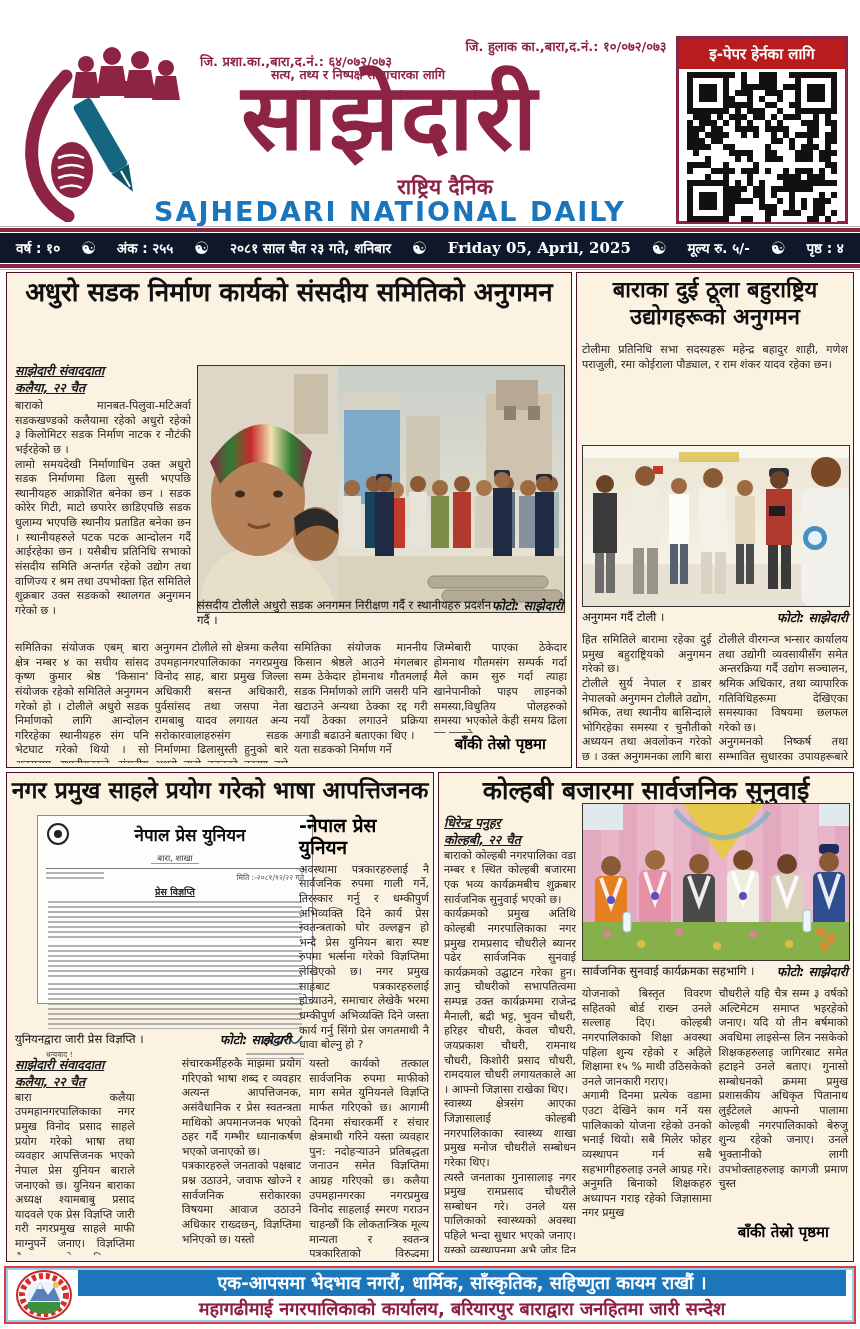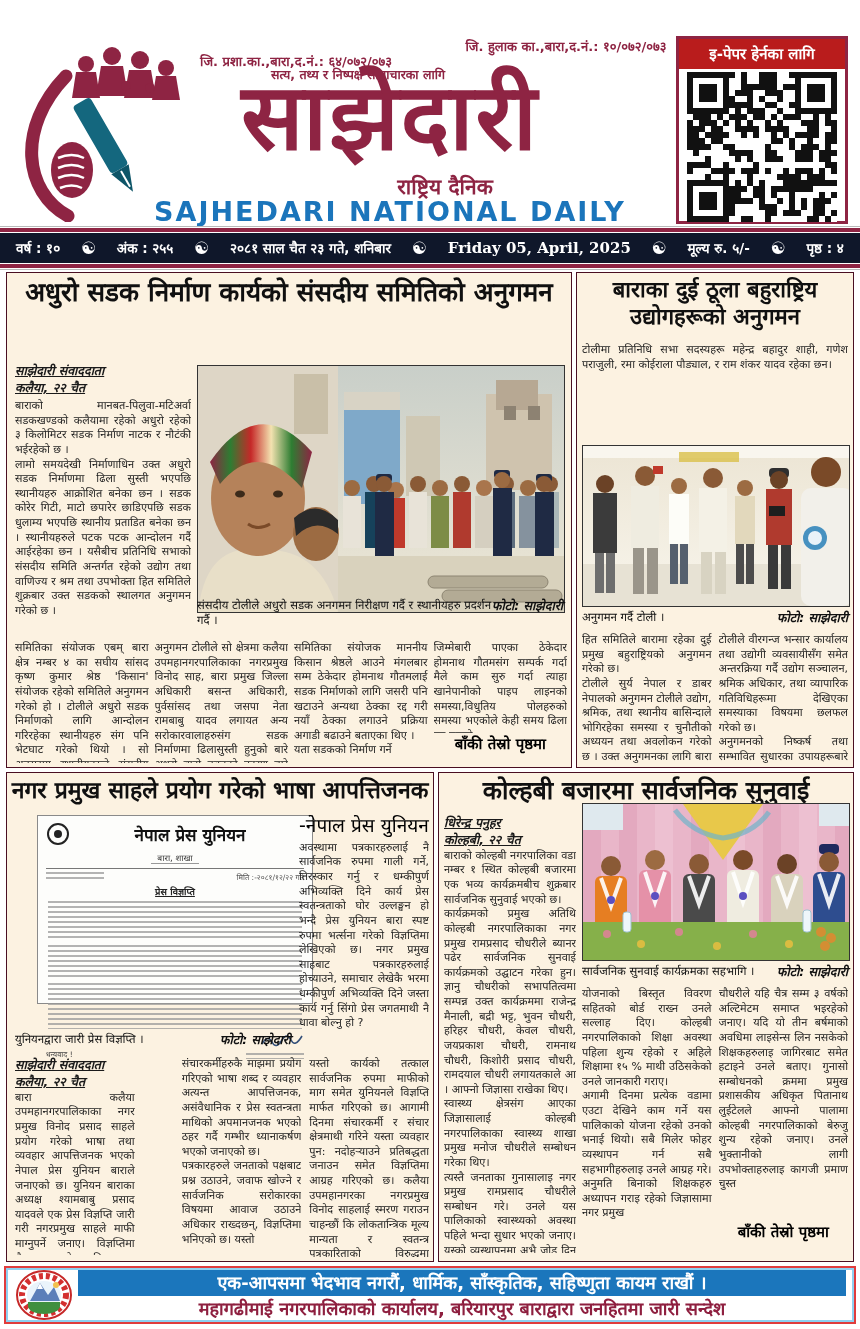--- a/index.html
+++ b/index.html
@@ -35,7 +35,7 @@
   .credit{font-size:12.5px;font-weight:bold;font-style:italic;color:#111;white-space:nowrap;}
   .photo{border:1px solid #333;background:#ddd;overflow:hidden;}
   .continued{font-size:15px;font-weight:bold;color:#000;text-align:center;margin-top:0;white-space:nowrap;}
-  .attrib{font-size:19px;font-weight:normal;color:#000;line-height:1.15;margin-bottom:4px;}
+  .attrib{font-size:19px;font-weight:bold;color:#000;line-height:1.15;margin-bottom:4px;}
 
   
   .letter{background:#fdfdfb;border:1px solid #8a8a8a;box-sizing:border-box;padding:6px 8px;}

